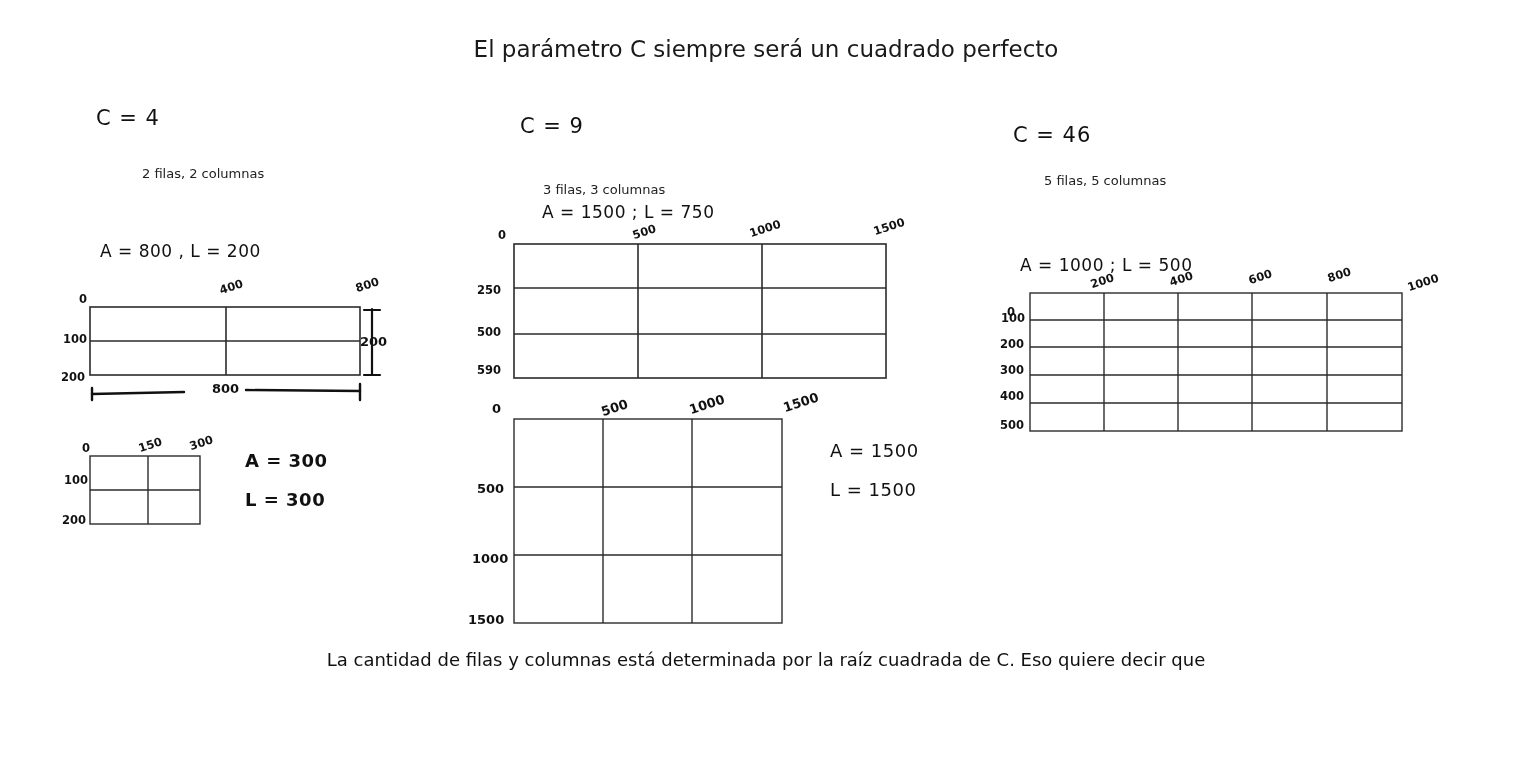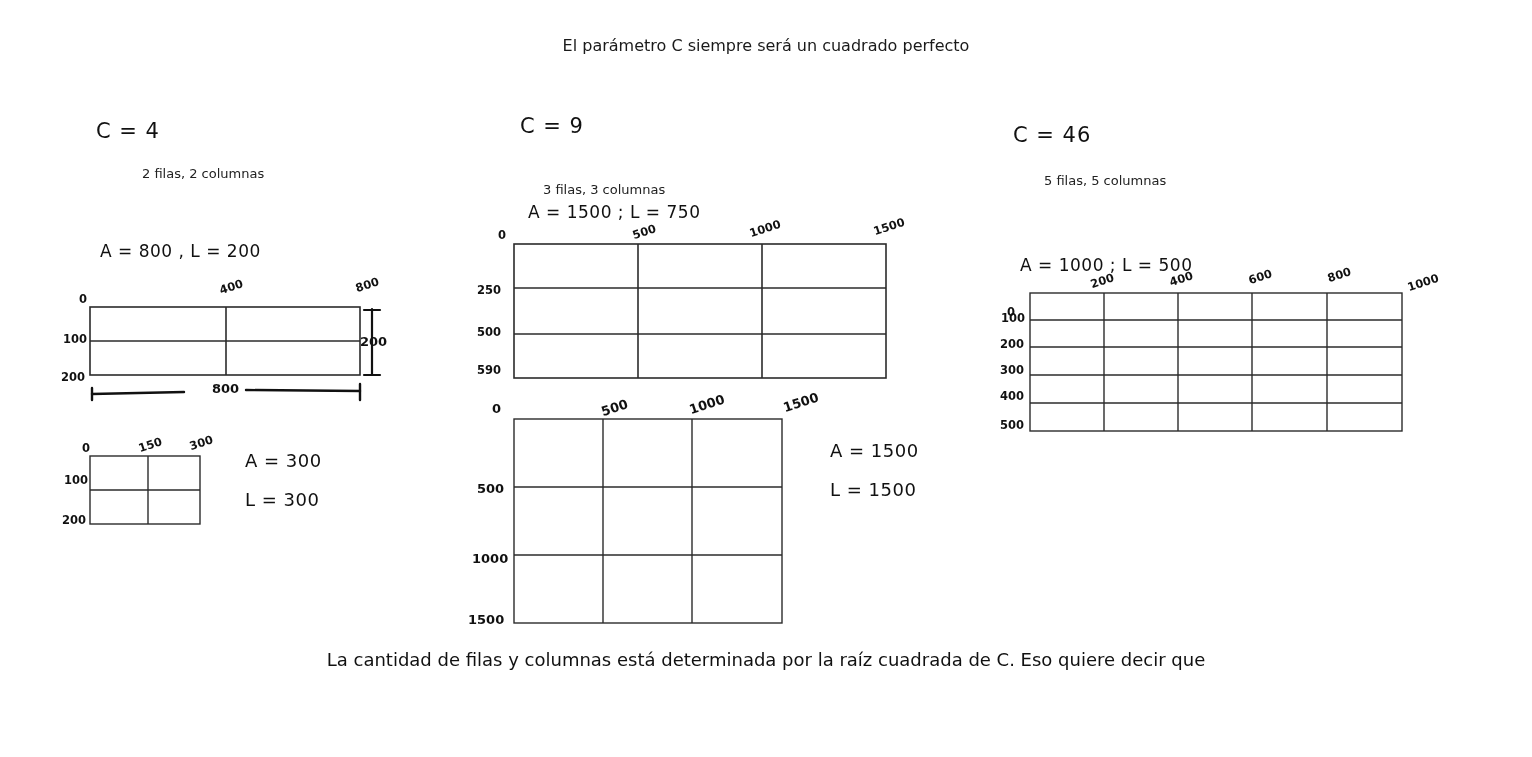--- a/index.html
+++ b/index.html
@@ -19,7 +19,7 @@
   .title {
     left: 0; top: 36px; width: 1532px;
     text-align: center;
-    font-size: 16px;
+    font-size: 23px;
     font-family: "DejaVu Sans", sans-serif;
     color: #1a1a1a;
   }

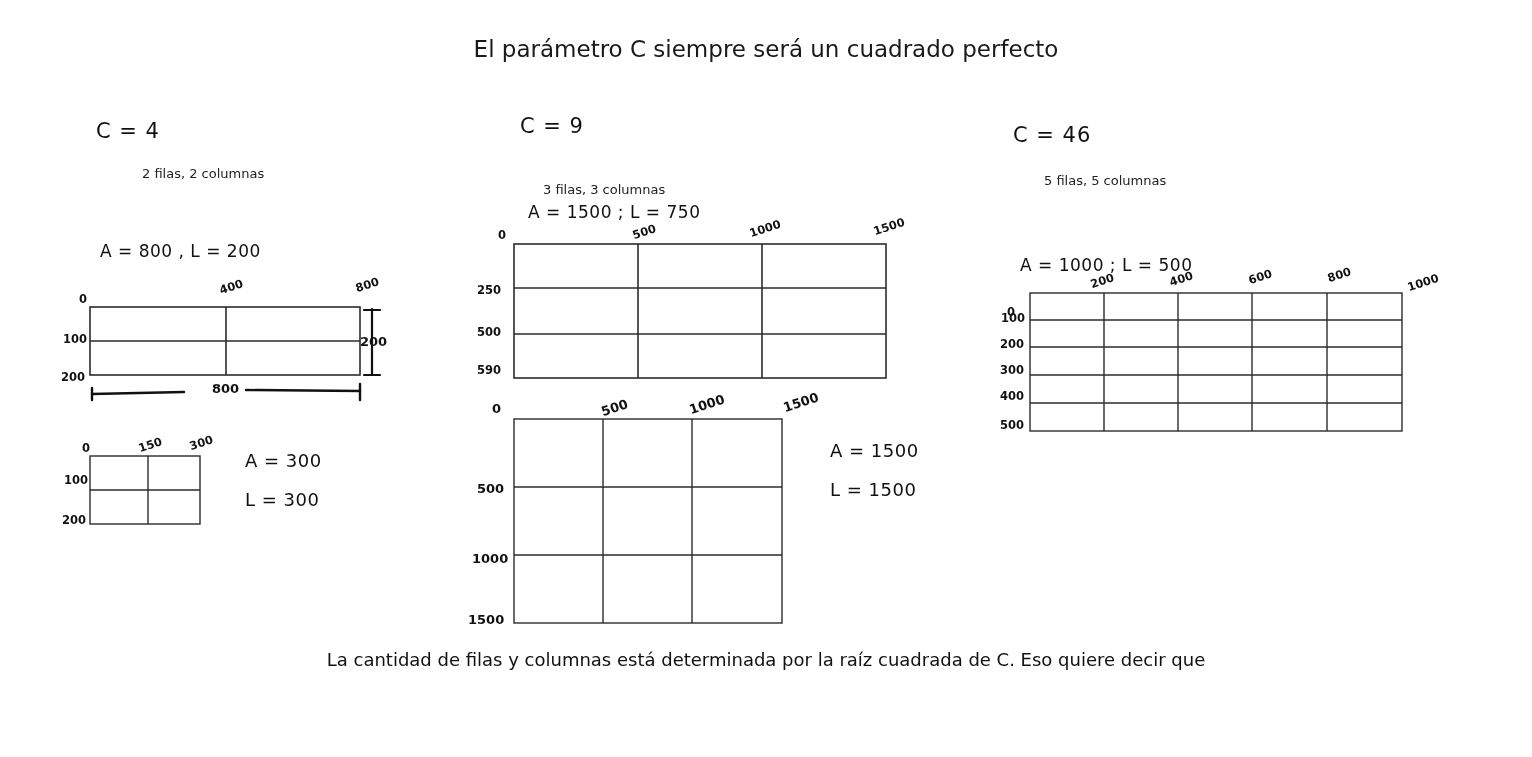--- a/index.html
+++ b/index.html
@@ -64,7 +64,7 @@
 
 <div class="abs title">El parámetro C siempre será un cuadrado perfecto</div>
 
-<div class="abs case-label" style="left:96px; top:119px;">C = 4</div>
+<div class="abs case-label" style="left:96px; top:106px;">C = 4</div>
 <div class="abs case-sub" style="left:142px; top:166px;">2 filas, 2 columnas</div>
 
 <div class="abs dim-label" style="left:100px; top:241px;">A = 800 ,  L = 200</div>

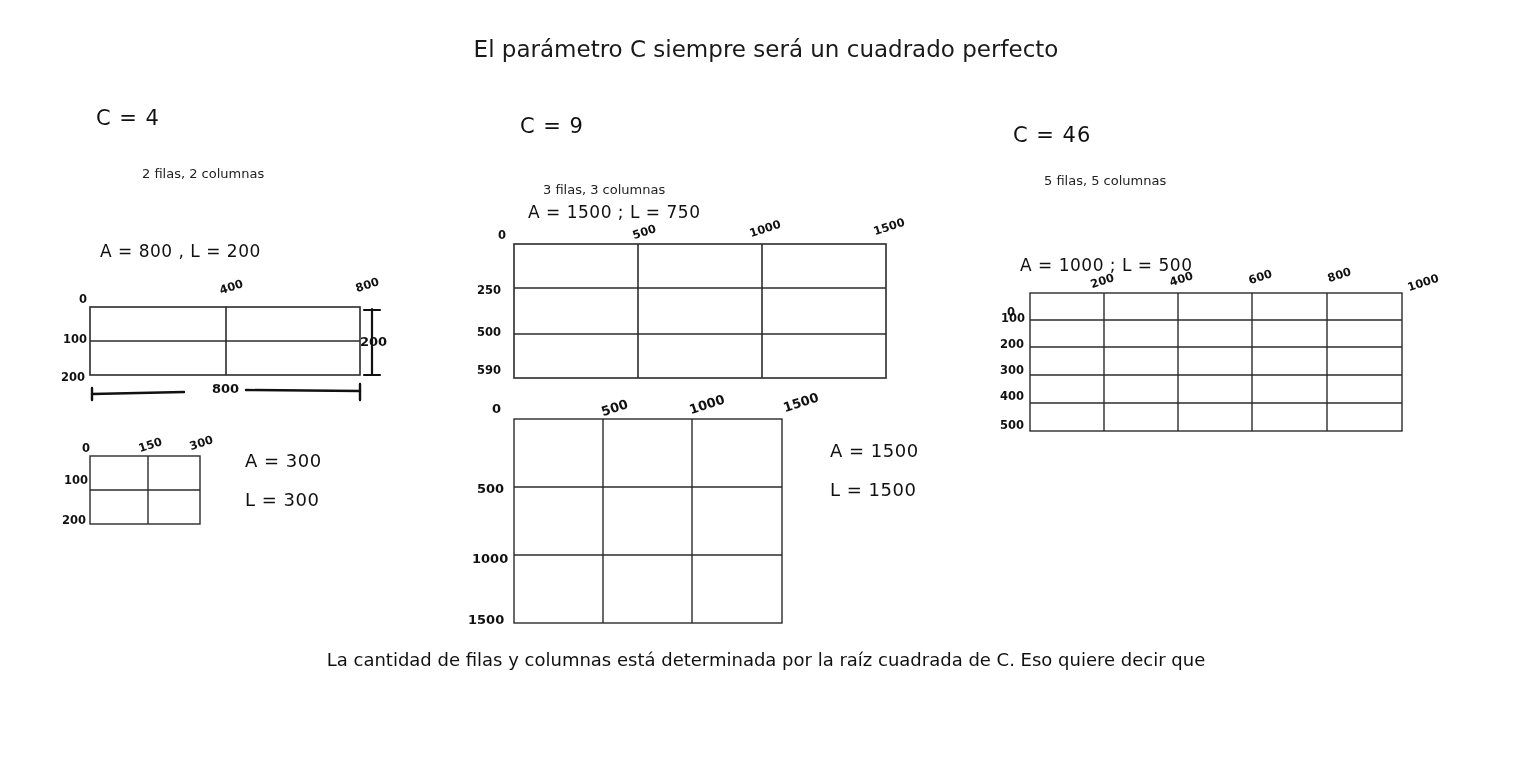--- a/index.html
+++ b/index.html
@@ -122,7 +122,7 @@
 <div class="abs case-label" style="left:520px; top:114px;">C = 9</div>
 <div class="abs case-sub" style="left:543px; top:182px;">3 filas, 3 columnas</div>
 
-<div class="abs dim-label" style="left:528px; top:202px;">A = 1500 ;  L = 750</div>
+<div class="abs dim-label" style="left:542px; top:202px;">A = 1500 ;  L = 750</div>
 
 <div class="abs tick" style="left:498px; top:228px;">0</div>
 <div class="abs tick rot" style="left:635px; top:228px;">500</div>

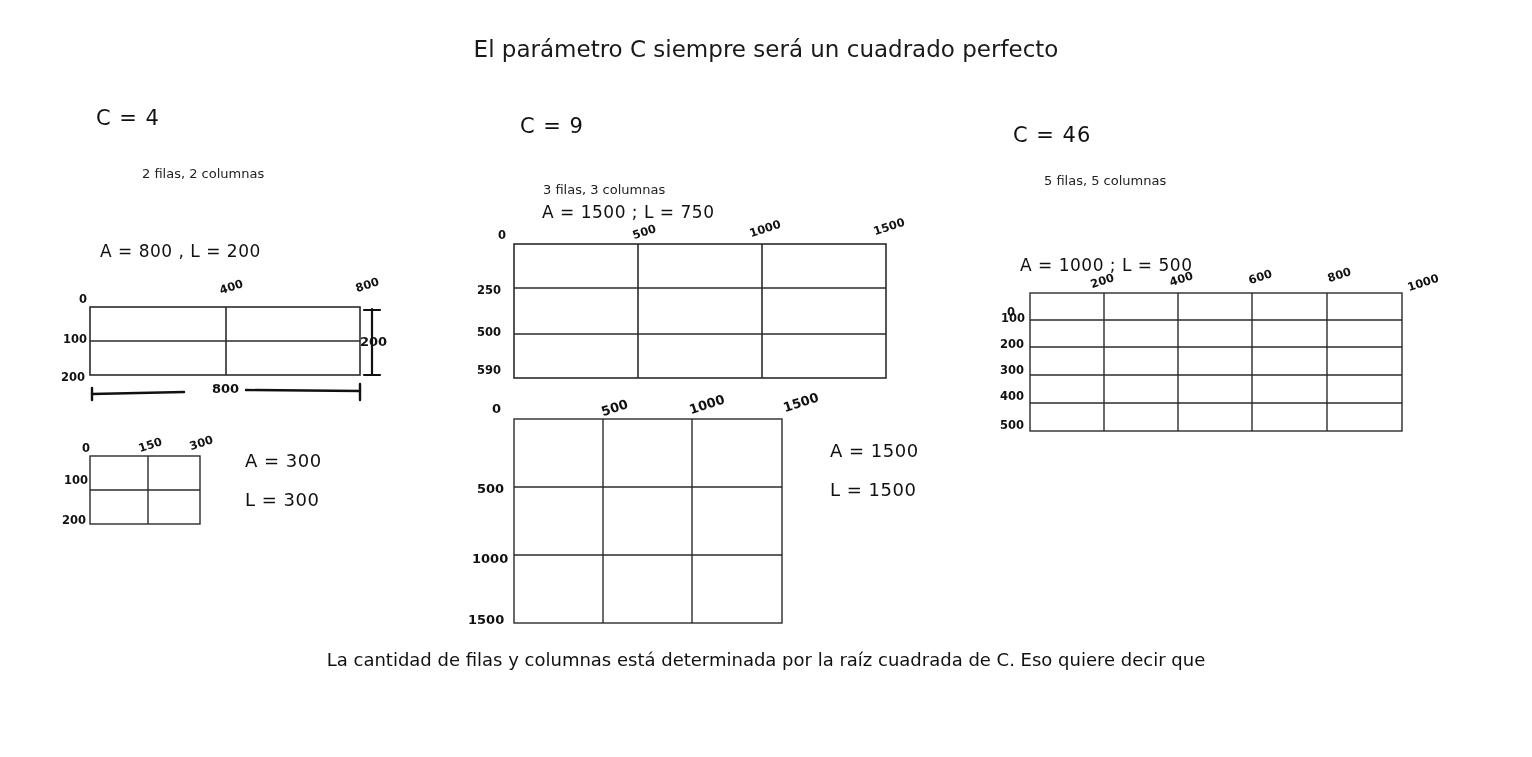--- a/index.html
+++ b/index.html
@@ -114,7 +114,7 @@
   </g>
 </svg>
 
-<div class="abs side-note" style="left:245px; top:450px;">
+<div class="abs side-note" style="left:245px; top:450px;font-weight:bold;">
   <div class="note-line">A = 300</div>
   <div>L = 300</div>
 </div>

